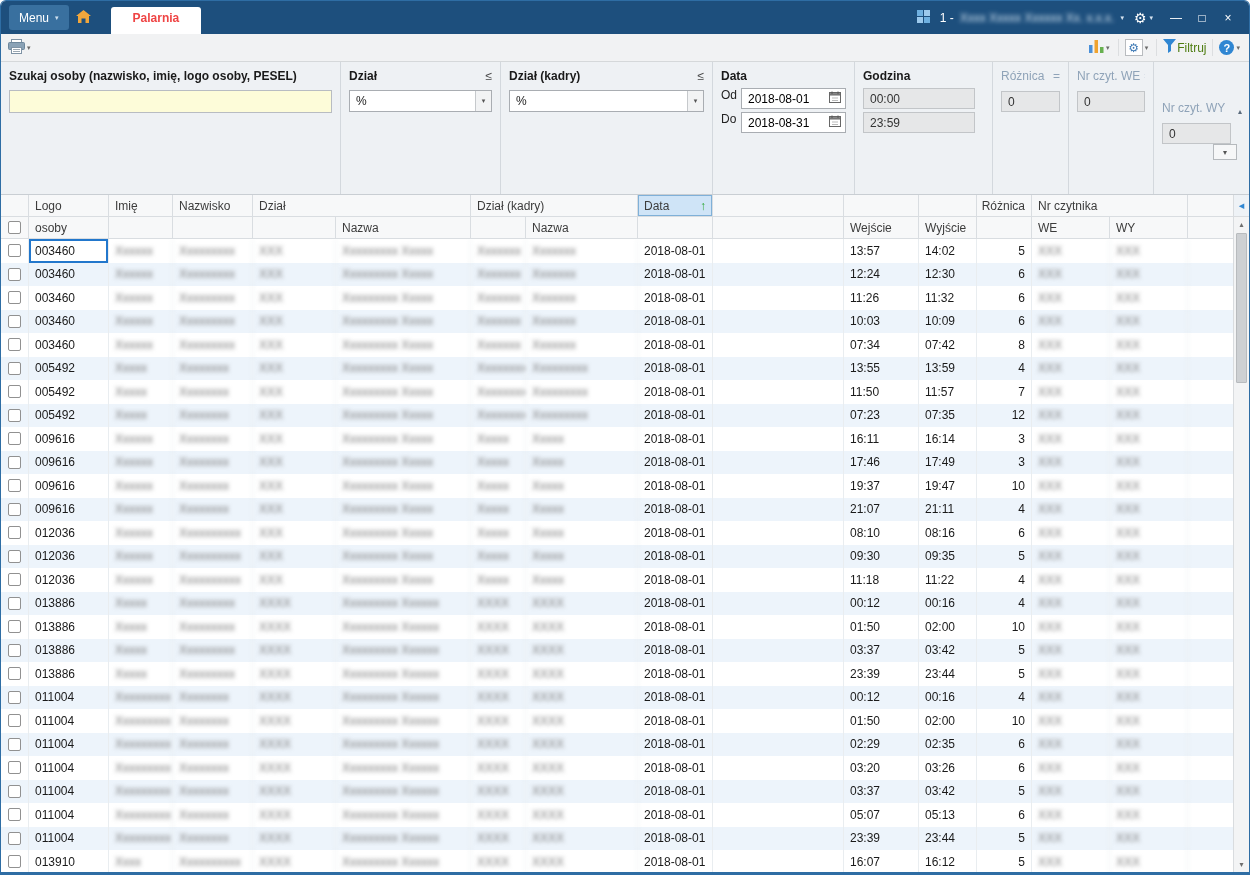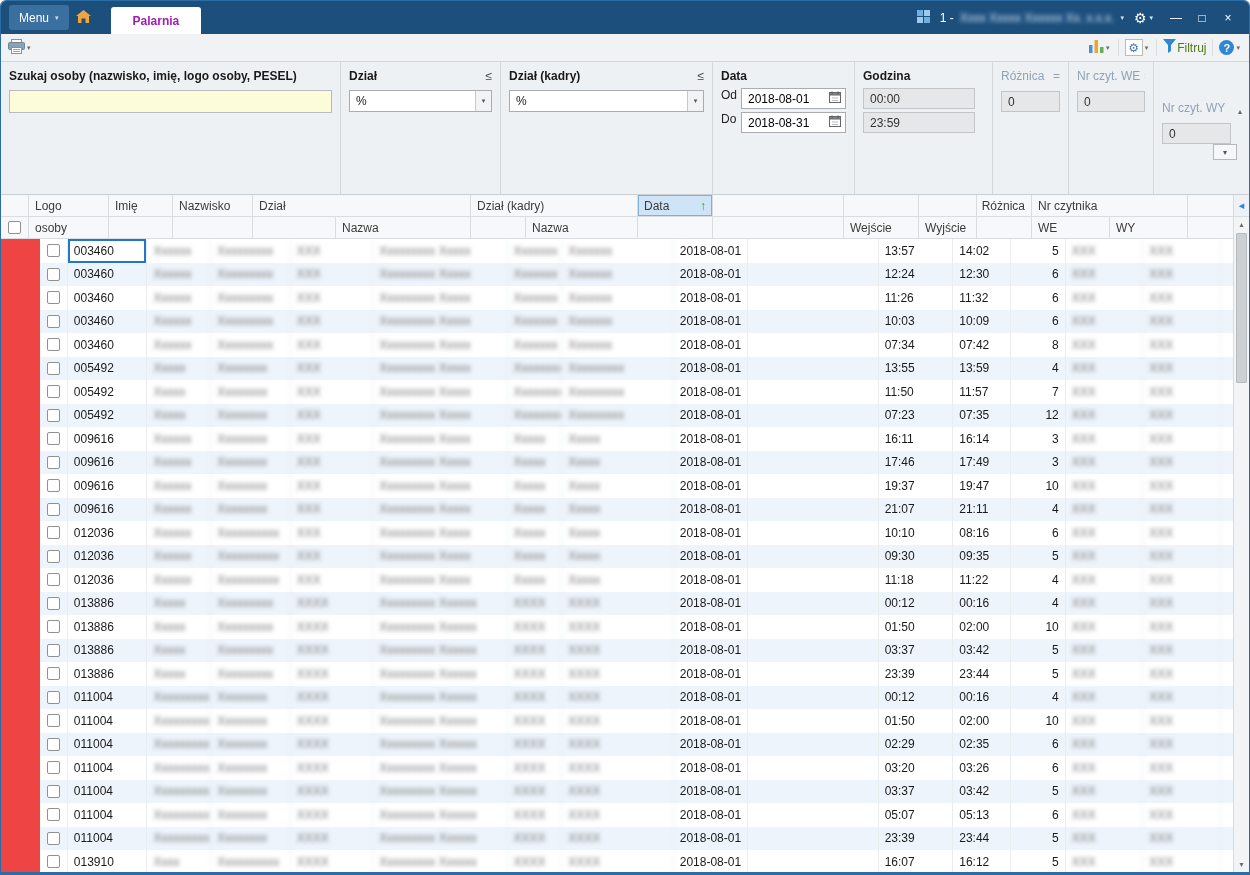--- a/index.html
+++ b/index.html
@@ -13,8 +13,8 @@
               display:flex; align-items:center; padding:4px 10px; gap:6px; cursor:default; }
   .menu-btn .caret-w { font-size:7px; color:#cfe0ef; }
   .home-btn { width:30px; display:flex; align-items:center; justify-content:center; }
-  .tab { margin-top:6px; margin-left:12px; background:#fff; color:#a21caf; font-weight:bold;
-         border-radius:3px 3px 0 0; padding:12px 22px; display:flex; align-items:center; }
+  .tab { margin-top:6px; margin-left:12px; background:#fff; color:#ef4444; font-weight:bold;
+         border-radius:3px 3px 0 0; padding:4px 22px; display:flex; align-items:flex-start; }
   .tb-right { margin-left:auto; display:flex; align-items:center; color:#fff; gap:10px; padding-right:8px; }
   .workspace { display:flex; align-items:center; gap:6px; }
   .blur-light { color:#cfe0ef; filter:blur(2px); }

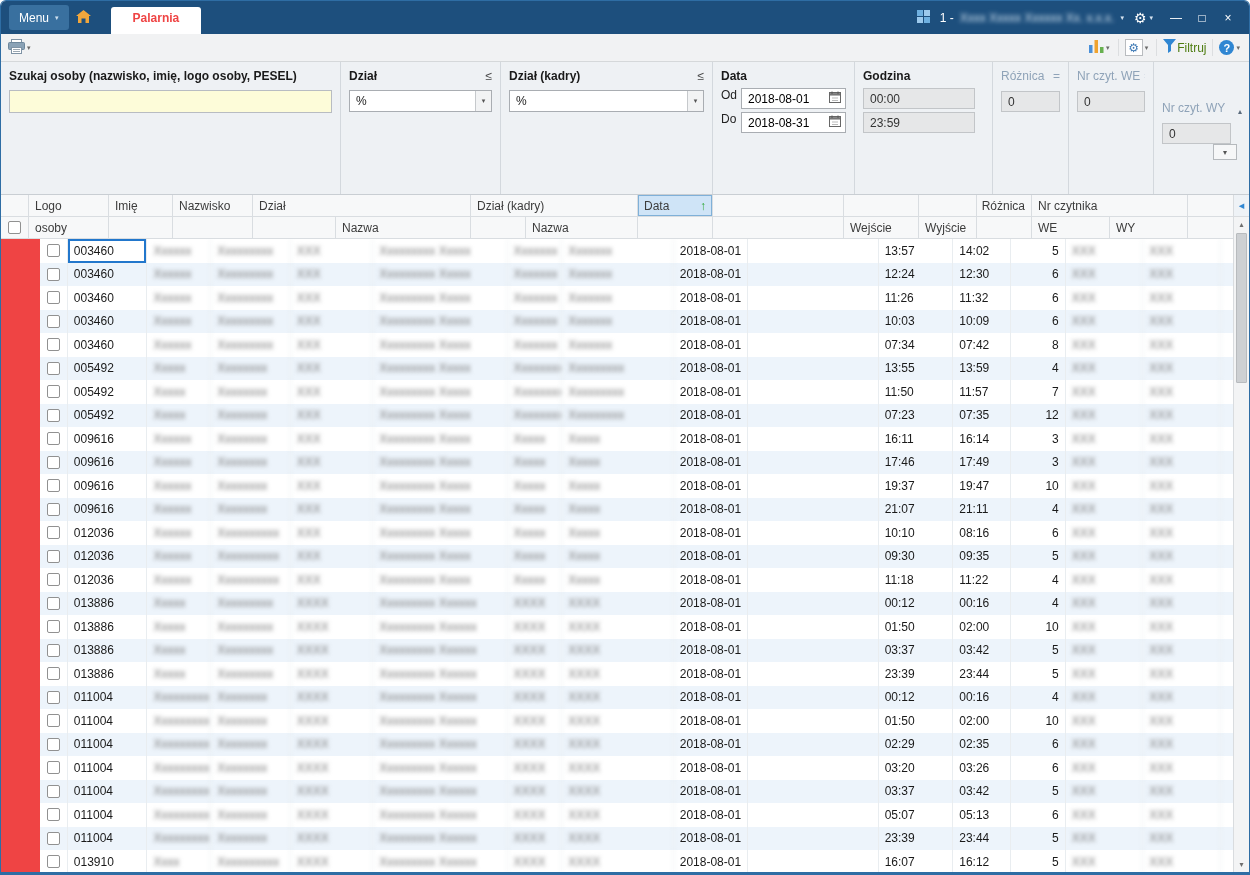--- a/index.html
+++ b/index.html
@@ -79,7 +79,7 @@
        color:#3c3c3c; display:flex; align-items:center; padding:0 6px; white-space:nowrap; overflow:hidden; }
   .sorted { background:#cfe4f7; box-shadow:inset 0 0 0 1px #7fb0d8; justify-content:space-between; }
   .sort-arrow { color:#2ea836; font-weight:bold; }
-  .tbody { height:633px; overflow:hidden; background:#ef4444;padding-left:39px; }
+  .tbody { height:633px; overflow:hidden; background:#4c1d95; }
   .trow { display:flex; height:23.5px; background:#fff; }
   .trow.alt { background:#edf4fb; }
   .c { height:100%; display:flex; align-items:center; padding:0 6px; border-right:1px solid #e9edf0;

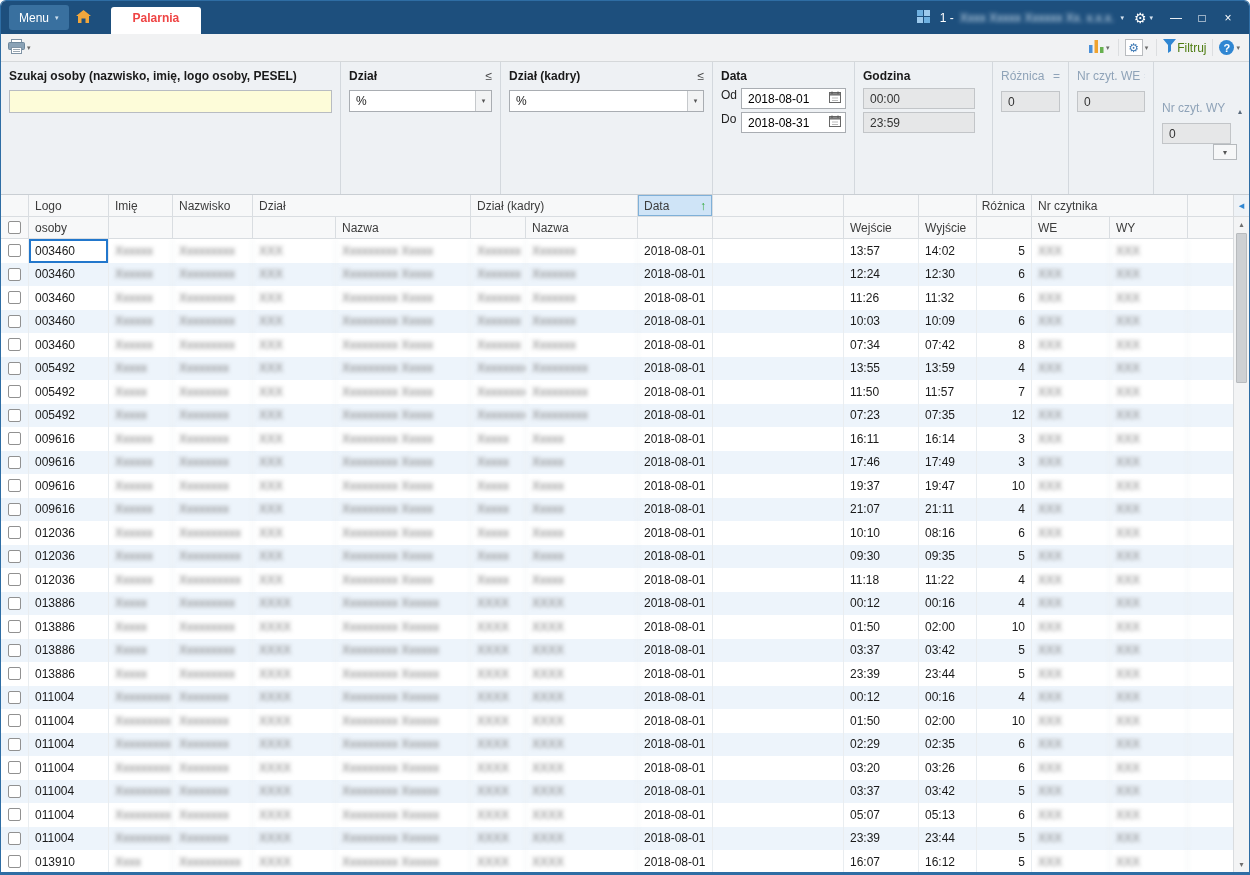--- a/index.html
+++ b/index.html
@@ -615,7 +615,7 @@
     <div class="c col-knaz blur">Xxxxx</div>
     <div class="c col-data">2018-08-01</div>
     <div class="c col-gap"></div>
-    <div class="c col-we">10:10</div>
+    <div class="c col-we">08:10</div>
     <div class="c col-wy">08:16</div>
     <div class="c col-rozn">6</div>
     <div class="c col-cwe blur">XXX</div>

